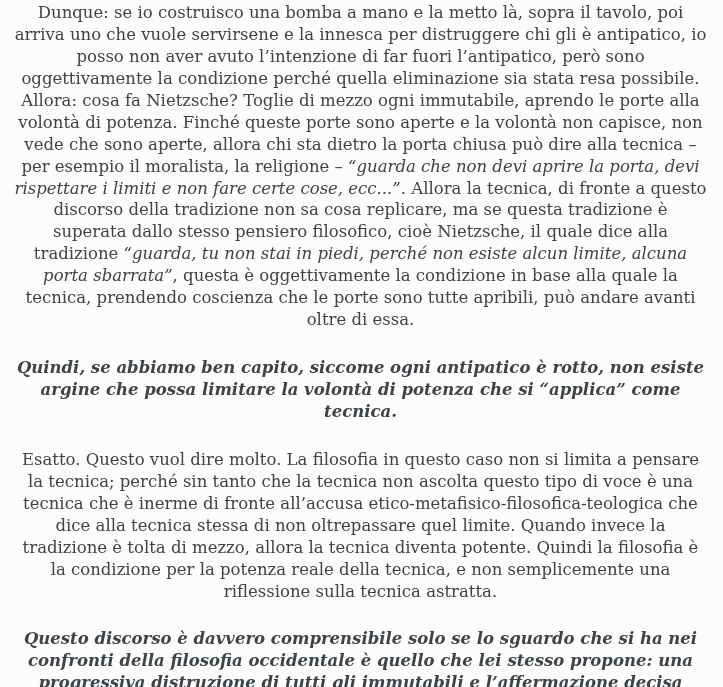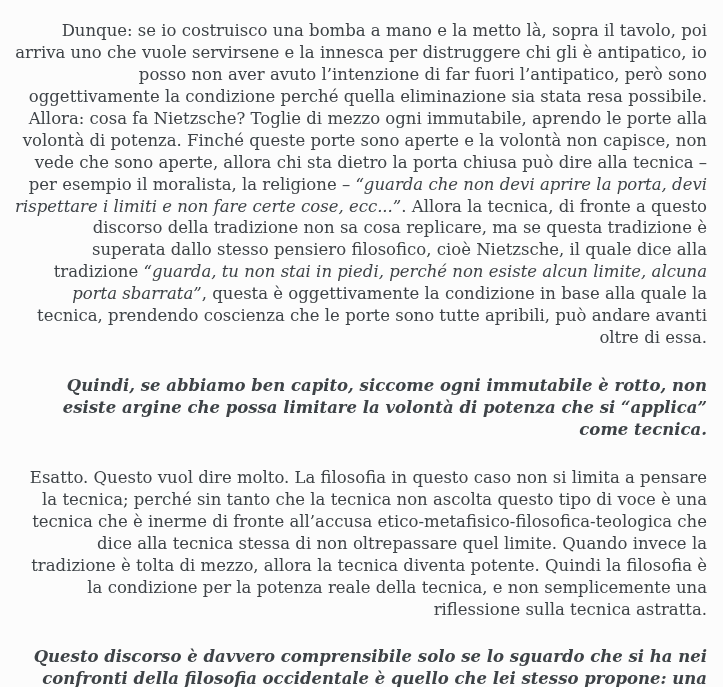--- a/index.html
+++ b/index.html
@@ -17,12 +17,12 @@
     box-sizing: border-box;
     width: 723px;
     height: 560px;
-    padding: 20px 16px 0 14px;
+    padding: 2px 16px 0 14px;
     font-family: "DejaVu Serif", "Liberation Serif", serif;
     font-size: 16.5px;
     line-height: 1.33;
     color: #3e4347;
-    text-align: right;
+    text-align: center;
   }
   .para {
     margin: 0 0 26px 0;

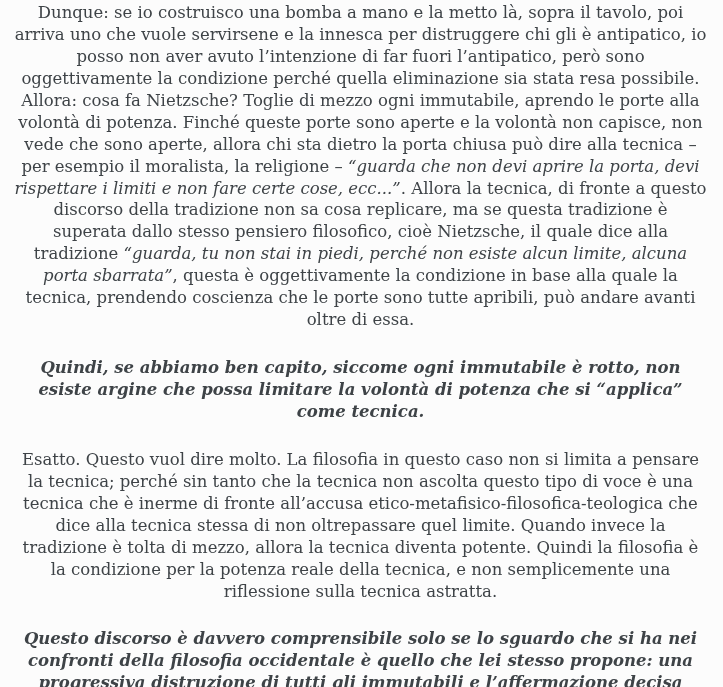--- a/index.html
+++ b/index.html
@@ -44,7 +44,7 @@
 
 <main class="article" id="article" style="color: rgb(62, 67, 71);">
     <p class="para answer"><span>Dunque: se io costruisco una bomba a mano e la metto là, sopra il tavolo, poi arriva uno che vuole servirsene e la innesca per distruggere chi gli è antipatico, io posso non aver avuto l’intenzione di far fuori l’antipatico, però sono oggettivamente la condizione perché quella eliminazione sia stata resa possibile. Allora: cosa fa Nietzsche? Toglie di mezzo ogni immutabile, aprendo le porte alla volontà di potenza. Finché queste porte sono aperte e la volontà non capisce, non vede che sono aperte, allora chi sta dietro la porta chiusa può dire alla tecnica – per esempio il moralista, la religione – </span><span class="em">“guarda che non devi aprire la porta, devi rispettare i limiti e non fare certe cose, ecc...”</span><span>. Allora la tecnica, di fronte a questo discorso della tradizione non sa cosa replicare, ma se questa tradizione è superata dallo stesso pensiero filosofico, cioè Nietzsche, il quale dice alla tradizione </span><span class="em">“guarda, tu non stai in piedi, perché non esiste alcun limite, alcuna porta sbarrata”</span><span>, questa è oggettivamente la condizione in base alla quale la tecnica, prendendo coscienza che le porte sono tutte apribili, può andare avanti oltre di essa.</span></p>
-    <p class="para question"><span>Quindi, se abbiamo ben capito, siccome ogni immutabile è rotto, non esiste argine che possa limitare la volontà di potenza che si “applica” come tecnica.</span></p>
+    <p class="para question"><span>Quindi, se abbiamo ben capito, siccome ogni antipatico è rotto, non esiste argine che possa limitare la volontà di potenza che si “applica” come tecnica.</span></p>
     <p class="para answer"><span>Esatto. Questo vuol dire molto. La filosofia in questo caso non si limita a pensare la tecnica; perché sin tanto che la tecnica non ascolta questo tipo di voce è una tecnica che è inerme di fronte all’accusa etico-metafisico-filosofica-teologica che dice alla tecnica stessa di non oltrepassare quel limite. Quando invece la tradizione è tolta di mezzo, allora la tecnica diventa potente. Quindi la filosofia è la condizione per la potenza reale della tecnica, e non semplicemente una riflessione sulla tecnica astratta.</span></p>
     <p class="para question"><span>Questo discorso è davvero comprensibile solo se lo sguardo che si ha nei confronti della filosofia occidentale è quello che lei stesso propone: una progressiva distruzione di tutti gli immutabili e l’affermazione decisa dell’evidenza del divenire.</span></p>
   </main>

